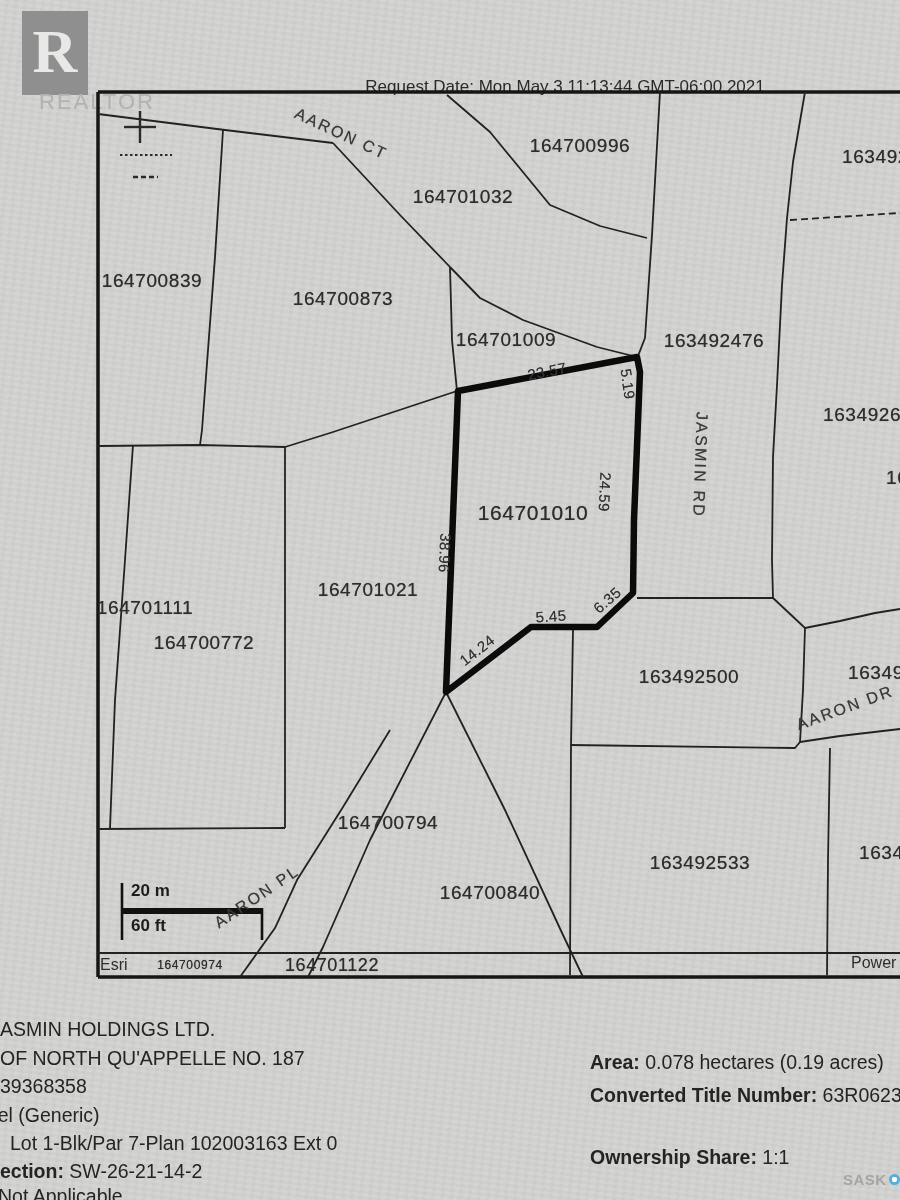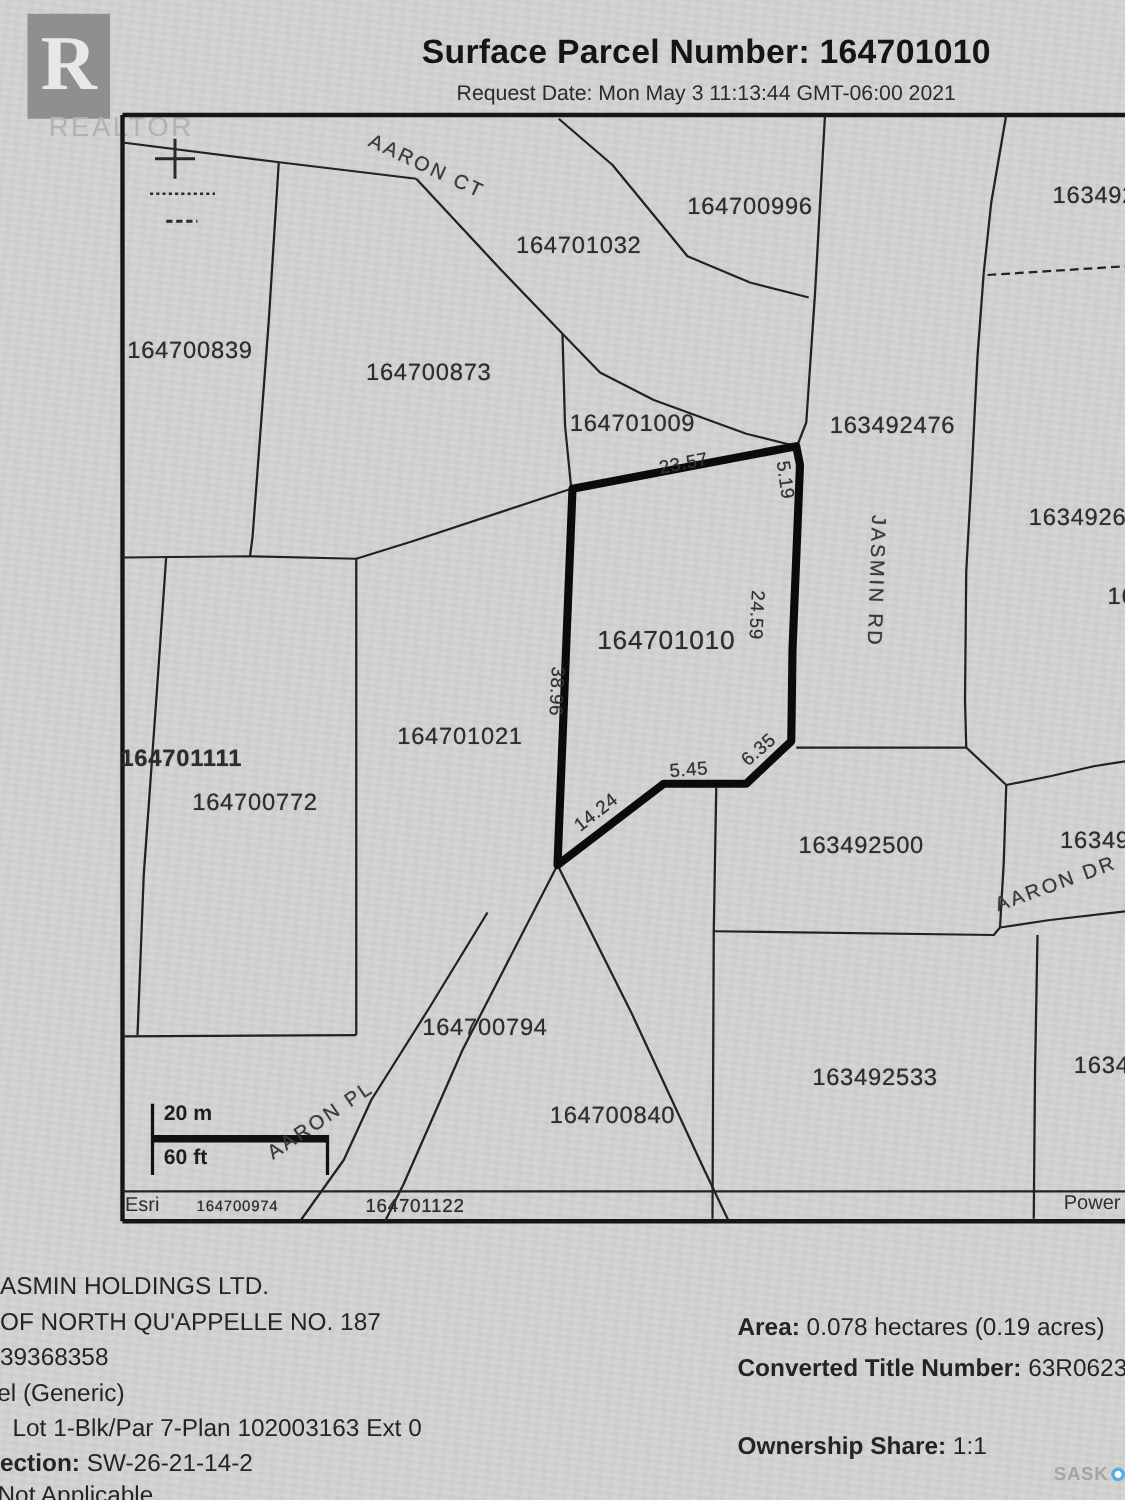--- a/index.html
+++ b/index.html
@@ -44,7 +44,6 @@
   </div>
   <div class="abs rl-text" style="left:0px;top:89px;padding-left:39px;">REALTOR</div>
 
-  <div class="abs hdr-title" style="left:565px;top:26px;transform:translateX(-50%);">Surface Parcel Number: 164701010</div>
   <div class="abs hdr-req" style="left:565px;top:65px;transform:translateX(-50%);">Request Date: Mon May 3 11:13:44 GMT-06:00 2021</div>
 
   <svg width="900" height="1200" viewBox="0 0 900 1200">

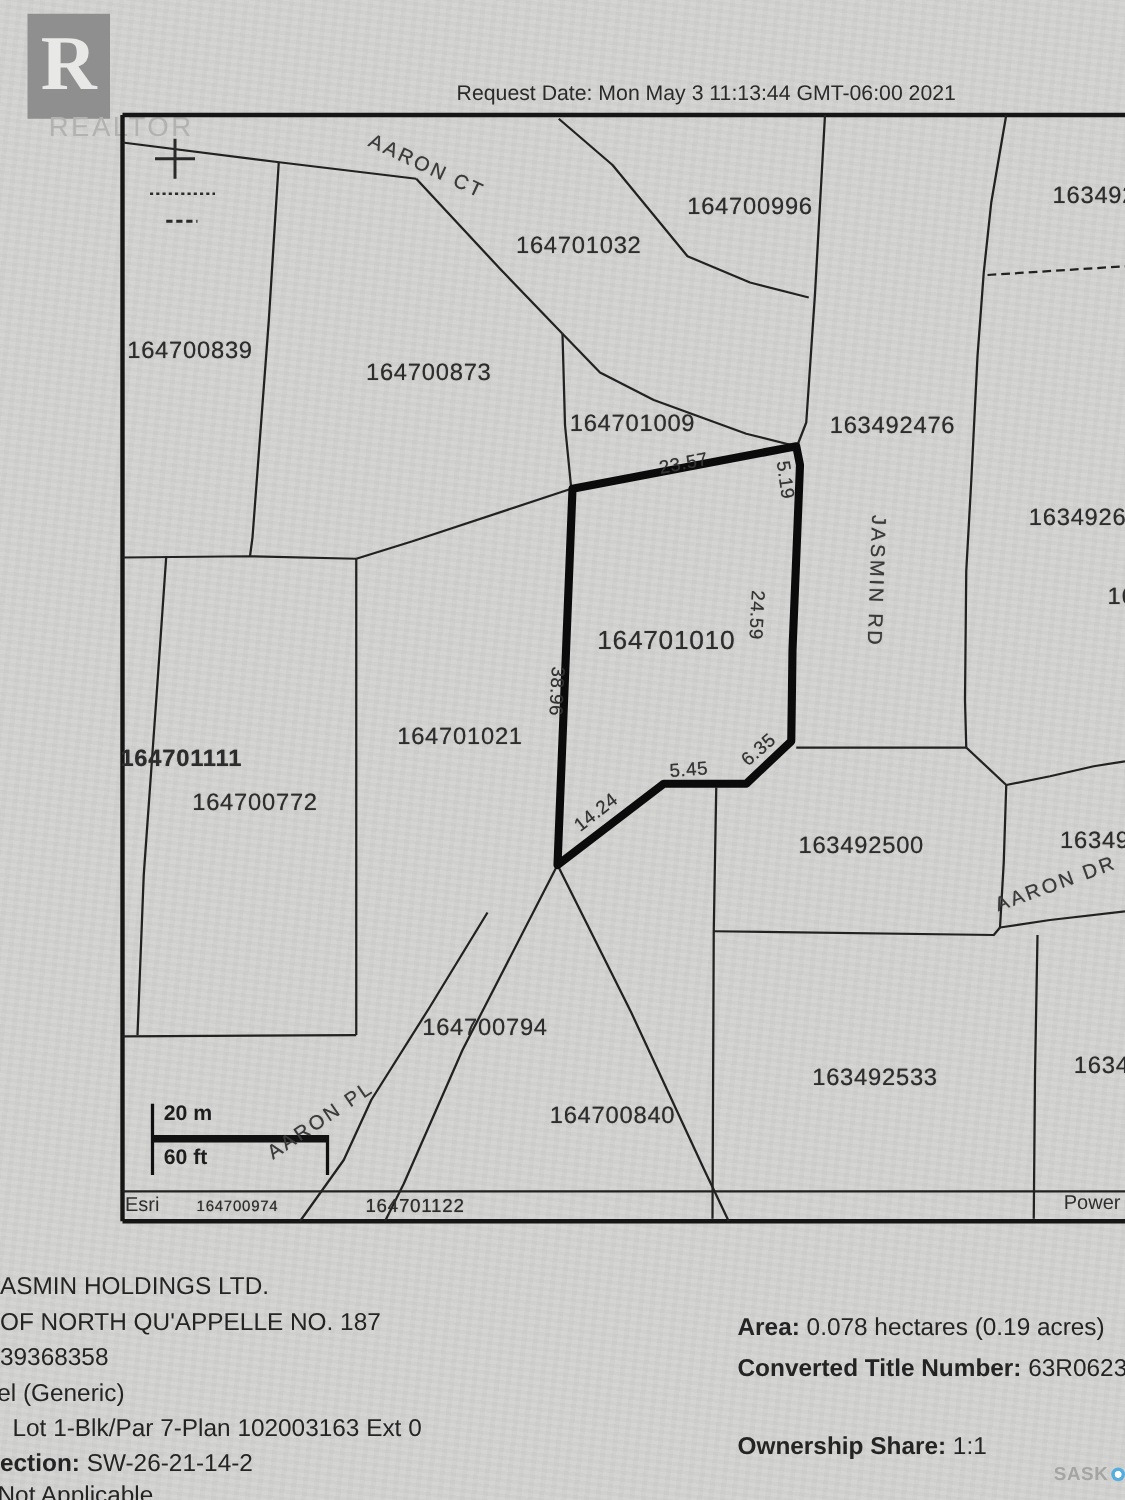--- a/index.html
+++ b/index.html
@@ -44,7 +44,7 @@
   </div>
   <div class="abs rl-text" style="left:0px;top:89px;padding-left:39px;">REALTOR</div>
 
-  <div class="abs hdr-req" style="left:565px;top:65px;transform:translateX(-50%);">Request Date: Mon May 3 11:13:44 GMT-06:00 2021</div>
+  <div class="abs hdr-req" style="left:565px;top:77px;transform:translateX(-50%);">Request Date: Mon May 3 11:13:44 GMT-06:00 2021</div>
 
   <svg width="900" height="1200" viewBox="0 0 900 1200">
     <g stroke="#161616" stroke-width="3.5" fill="none">

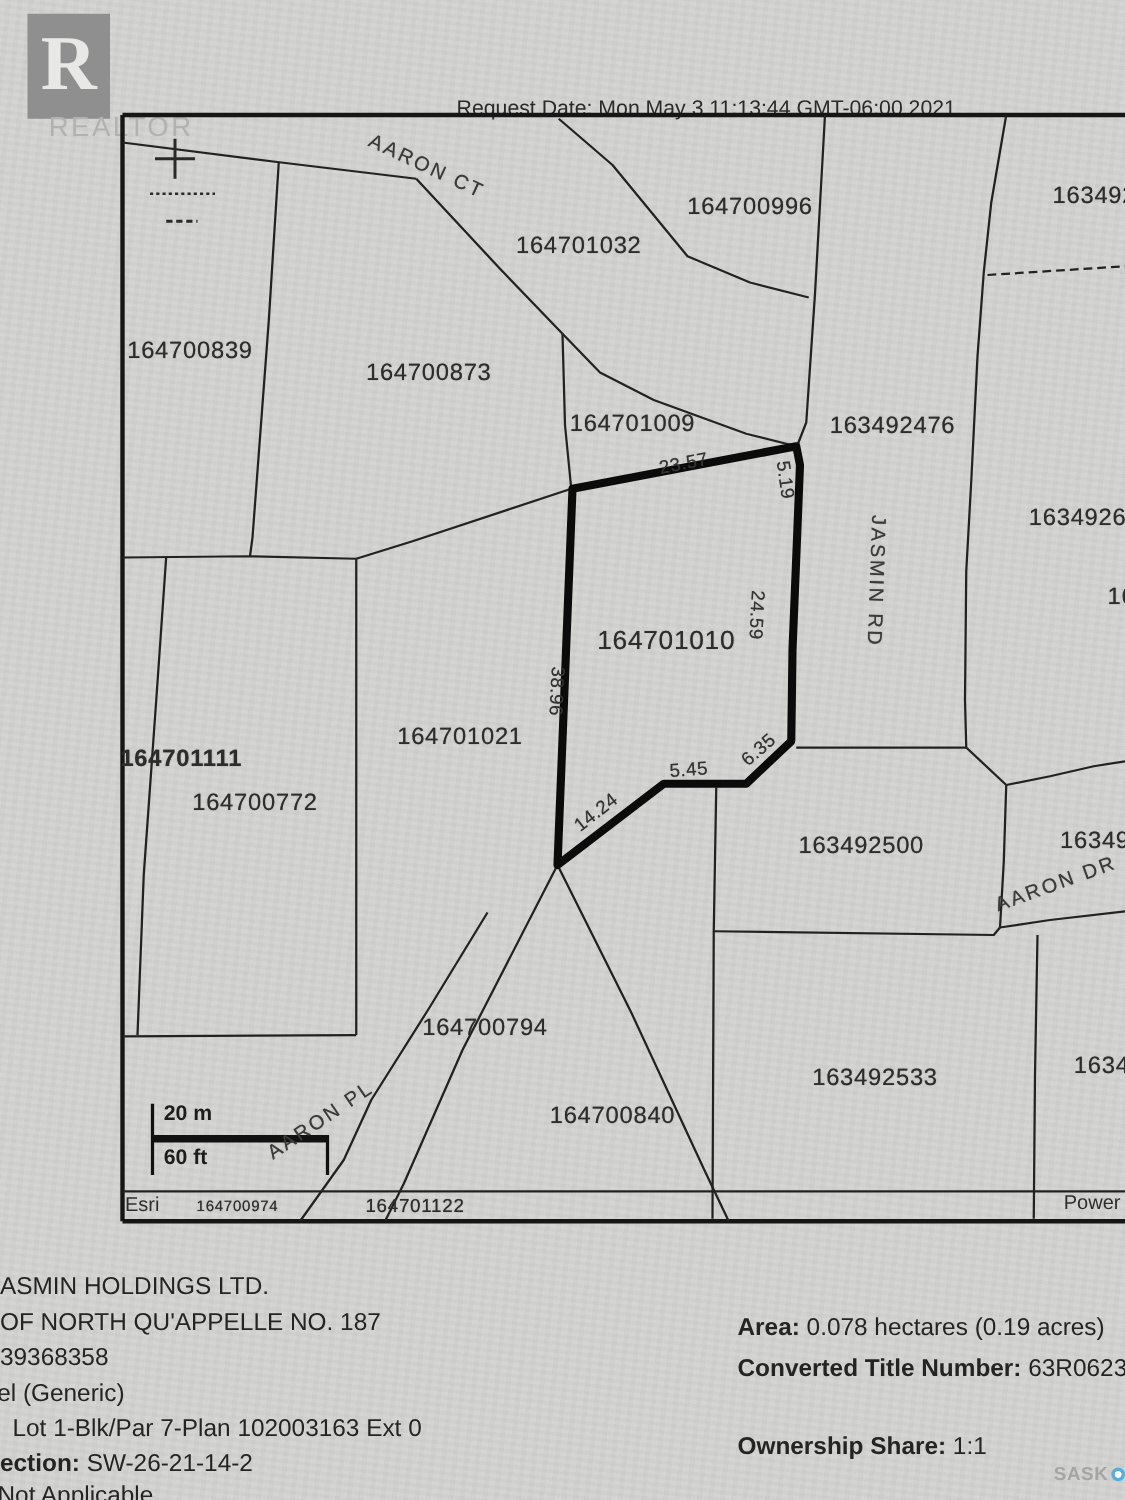--- a/index.html
+++ b/index.html
@@ -98,7 +98,7 @@
   </svg>
 
   <div id="parcel-labels">
-      <div class="plabel" style="left: 600px; top: 146px; margin-top: 20px;">164700996</div>
+      <div class="plabel" style="left: 580px; top: 146px;">164700996</div>
       <div class="plabel" style="left: 463px; top: 197px;">164701032</div>
       <div class="plabel start" style="left: 842px; top: 157px;">163492</div>
       <div class="plabel" style="left: 152px; top: 281px;">164700839</div>

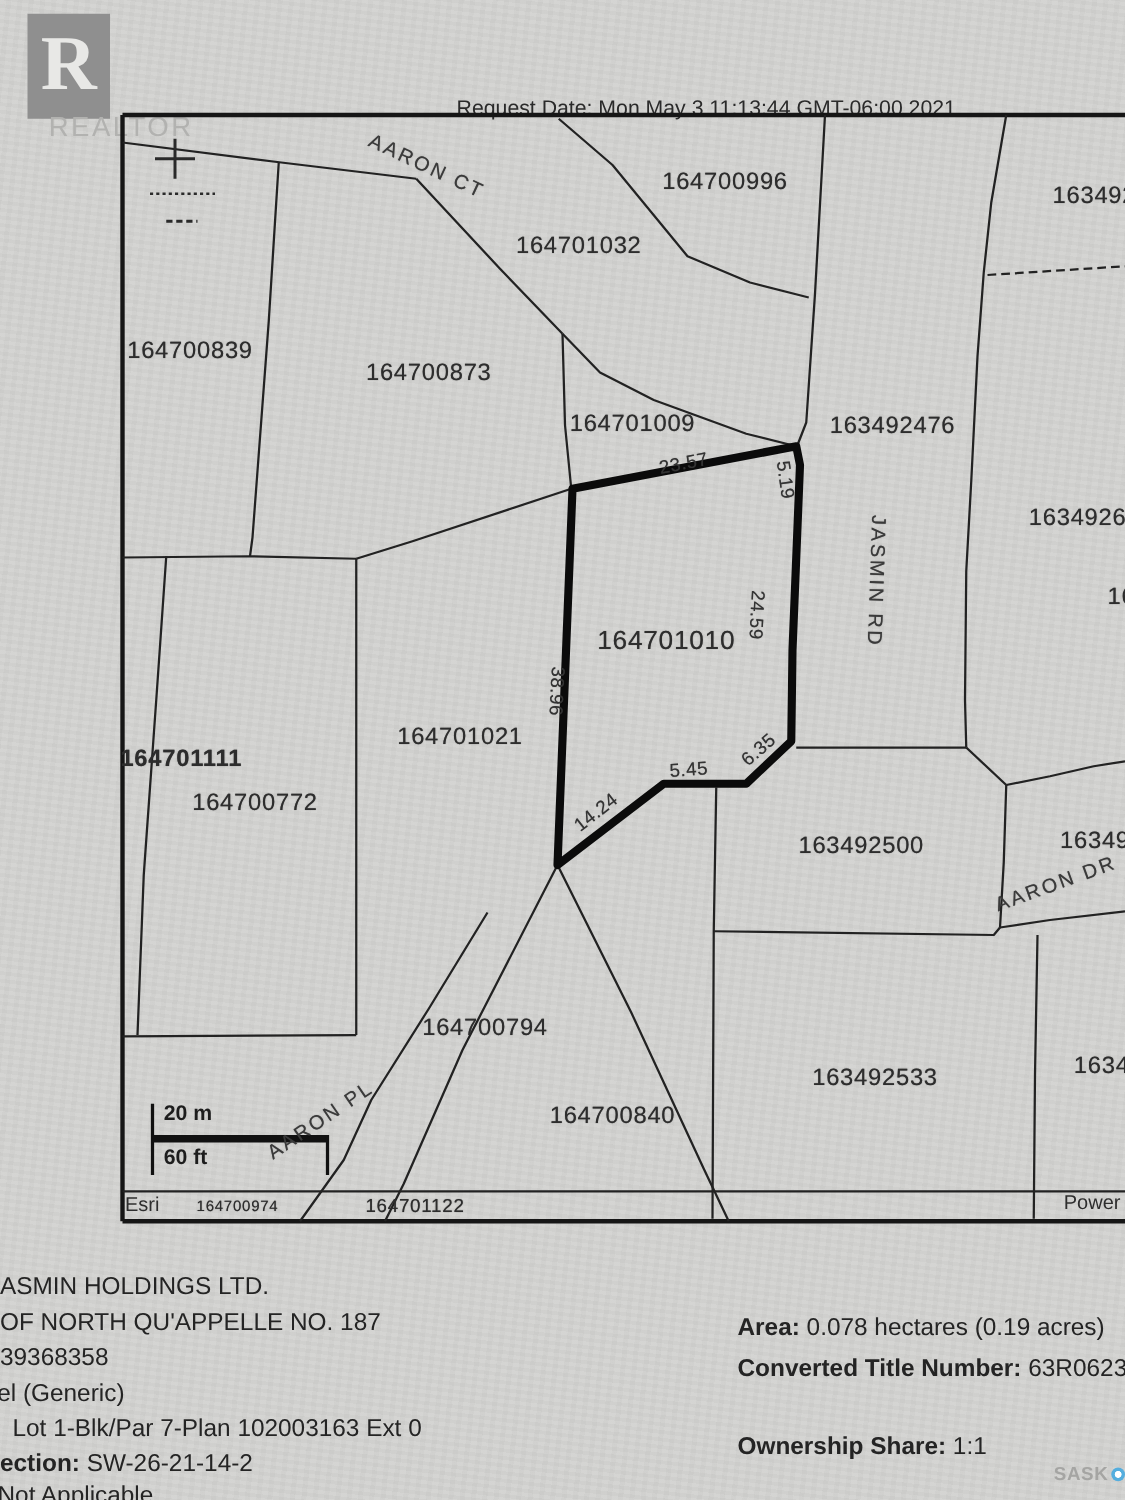--- a/index.html
+++ b/index.html
@@ -108,7 +108,7 @@
       <div class="plabel start" style="left: 823px; top: 415px;">1634926</div>
       <div class="plabel" style="left: 533px; top: 513px; font-size: 21px;">164701010</div>
       <div class="plabel" style="left: 368px; top: 590px;">164701021</div>
-      <div class="plabel" style="left: 145px; top: 608px; font-weight: bold;">164701111</div>
+      <div class="plabel" style="left: 145px; top: 608px;">164701111</div>
       <div class="plabel" style="left: 204px; top: 643px;">164700772</div>
       <div class="plabel start" style="left: 886px; top: 478px;">16</div>
       <div class="plabel" style="left: 689px; top: 677px;">163492500</div>

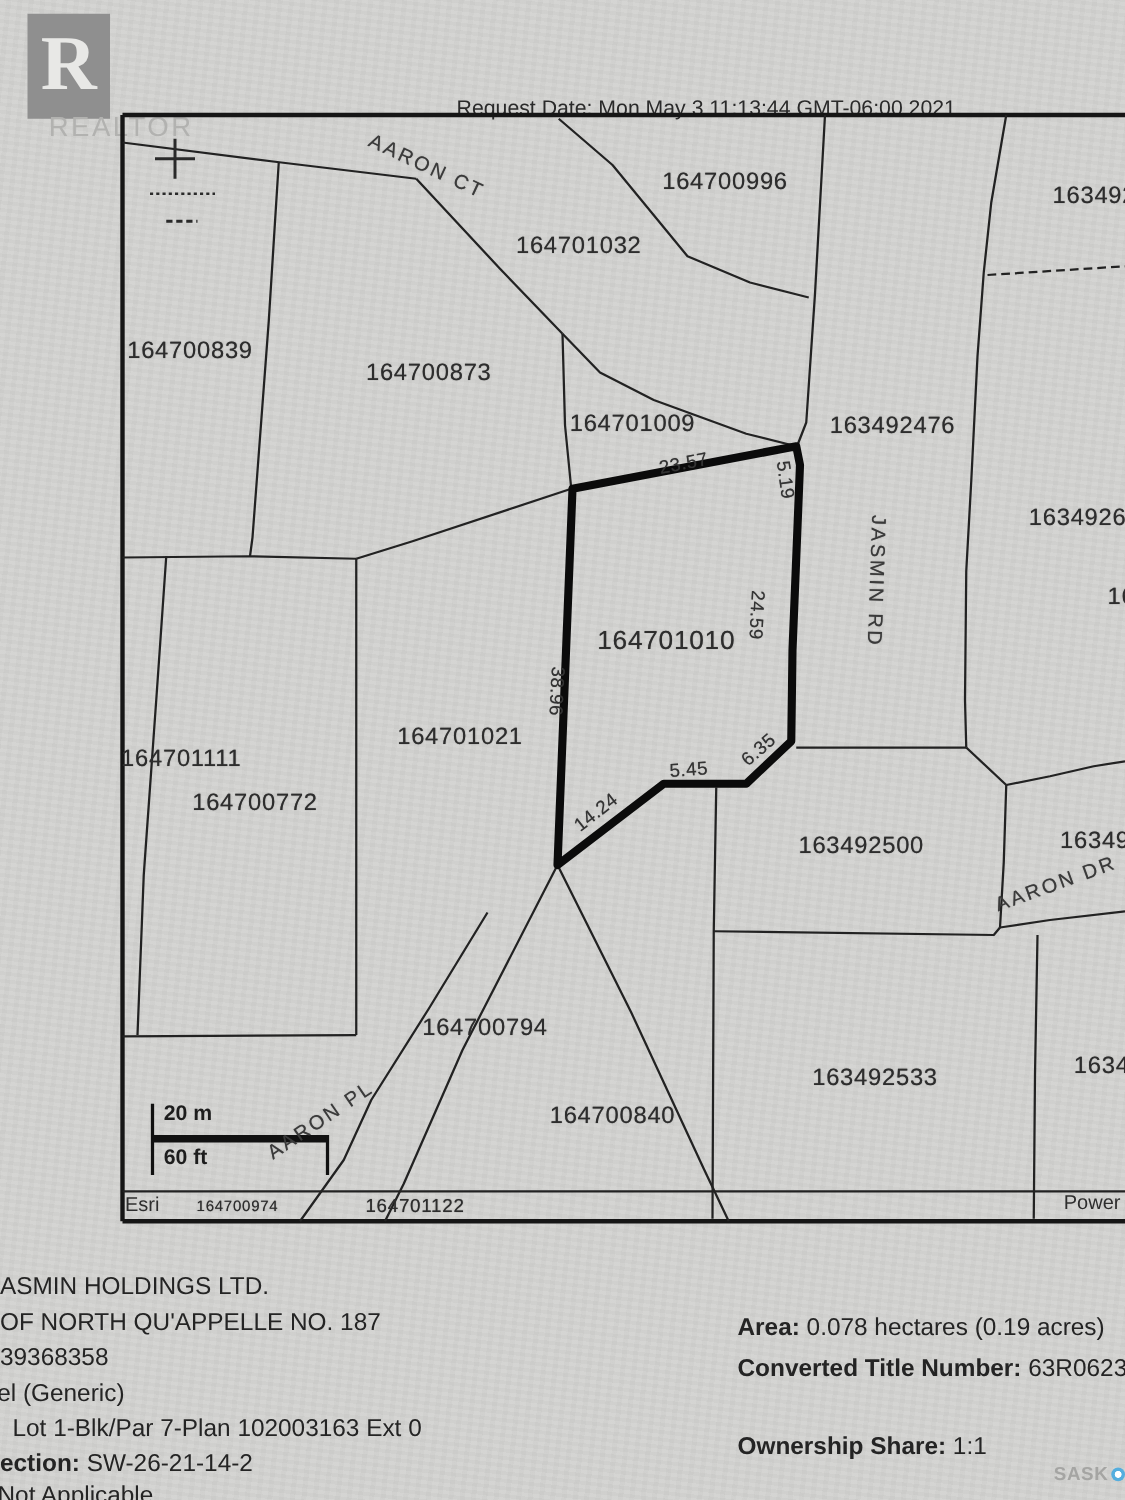--- a/index.html
+++ b/index.html
@@ -118,7 +118,7 @@
       <div class="plabel" style="left: 700px; top: 863px;">163492533</div>
       <div class="plabel start" style="left: 859px; top: 853px;">1634</div>
       <div class="plabel" style="left: 190px; top: 965px; font-size: 12px;">164700974</div>
-      <div class="plabel" style="left: 332px; top: 965px; font-size: 15px;">164701122</div>
+      <div class="plabel" style="left: 332px; top: 965px; font-size: 18px;">164701122</div>
     </div>
   <div id="street-labels">
       <div class="slabel" style="left: 341px; top: 134px; transform: translate(-50%, -50%) rotate(25deg);">AARON CT</div>

